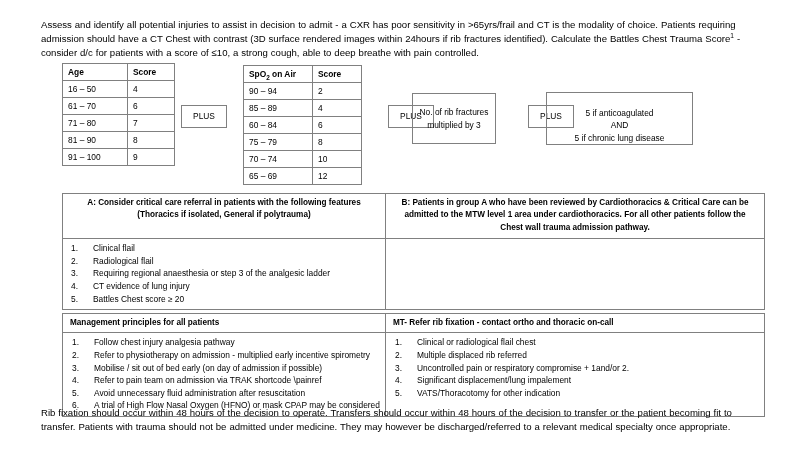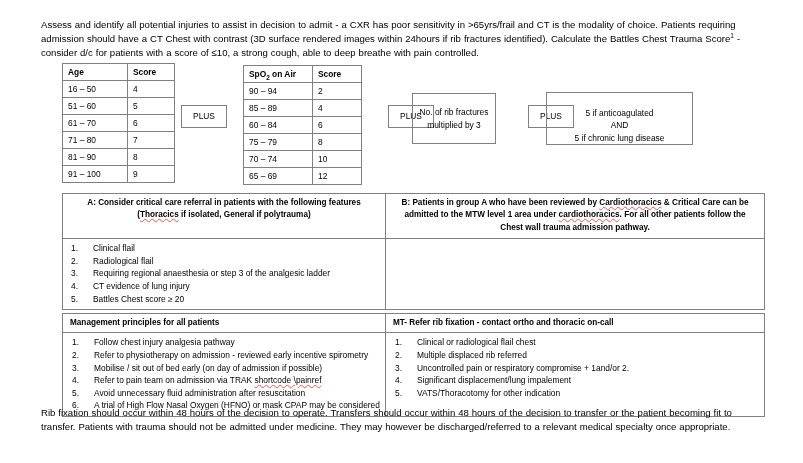--- a/index.html
+++ b/index.html
@@ -184,10 +184,6 @@
       <tr>
         <td>16 – 50</td>
         <td>4</td>
-      </tr>
-      <tr>
-        <td>51 – 60</td>
-        <td>5</td>
       </tr>
       <tr>
         <td>61 – 70</td>

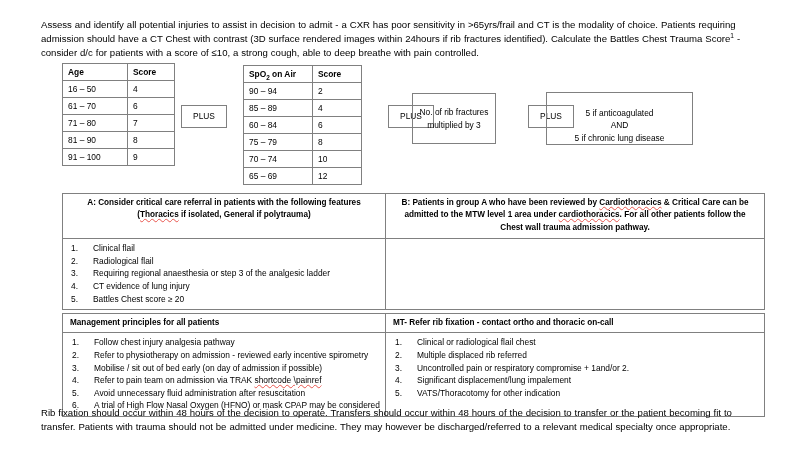--- a/index.html
+++ b/index.html
@@ -158,7 +158,6 @@
 
   
   .squiggle {
-    text-decoration: underline;
     text-decoration-style: wavy;
     text-decoration-color: #e8554e;
     text-decoration-thickness: 0.6px;

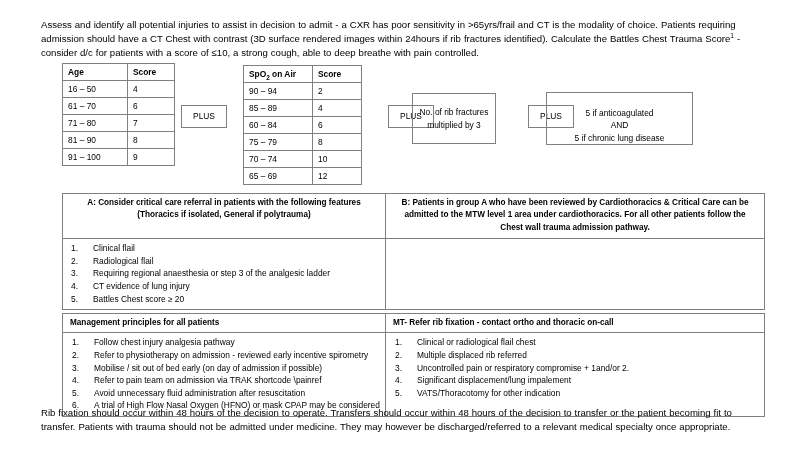--- a/index.html
+++ b/index.html
@@ -300,7 +300,7 @@
           <div class="mgmt-body">
             <ol class="num-list">
               <li><span class="num">1.</span><span>Follow chest injury analgesia pathway</span></li>
-              <li><span class="num">2.</span><span>Refer to physiotherapy on admission - reviewed early incentive spirometry</span></li>
+              <li><span class="num">2.</span><span>Refer to physiotherapy on admission - multiplied early incentive spirometry</span></li>
               <li><span class="num">3.</span><span>Mobilise / sit out of bed early (on day of admission if possible)</span></li>
               <li><span class="num">4.</span><span>Refer to pain team on admission via TRAK </span><span class="squiggle">shortcode \painref</span></li>
               <li><span class="num">5.</span><span>Avoid unnecessary fluid administration after resuscitation</span></li>

